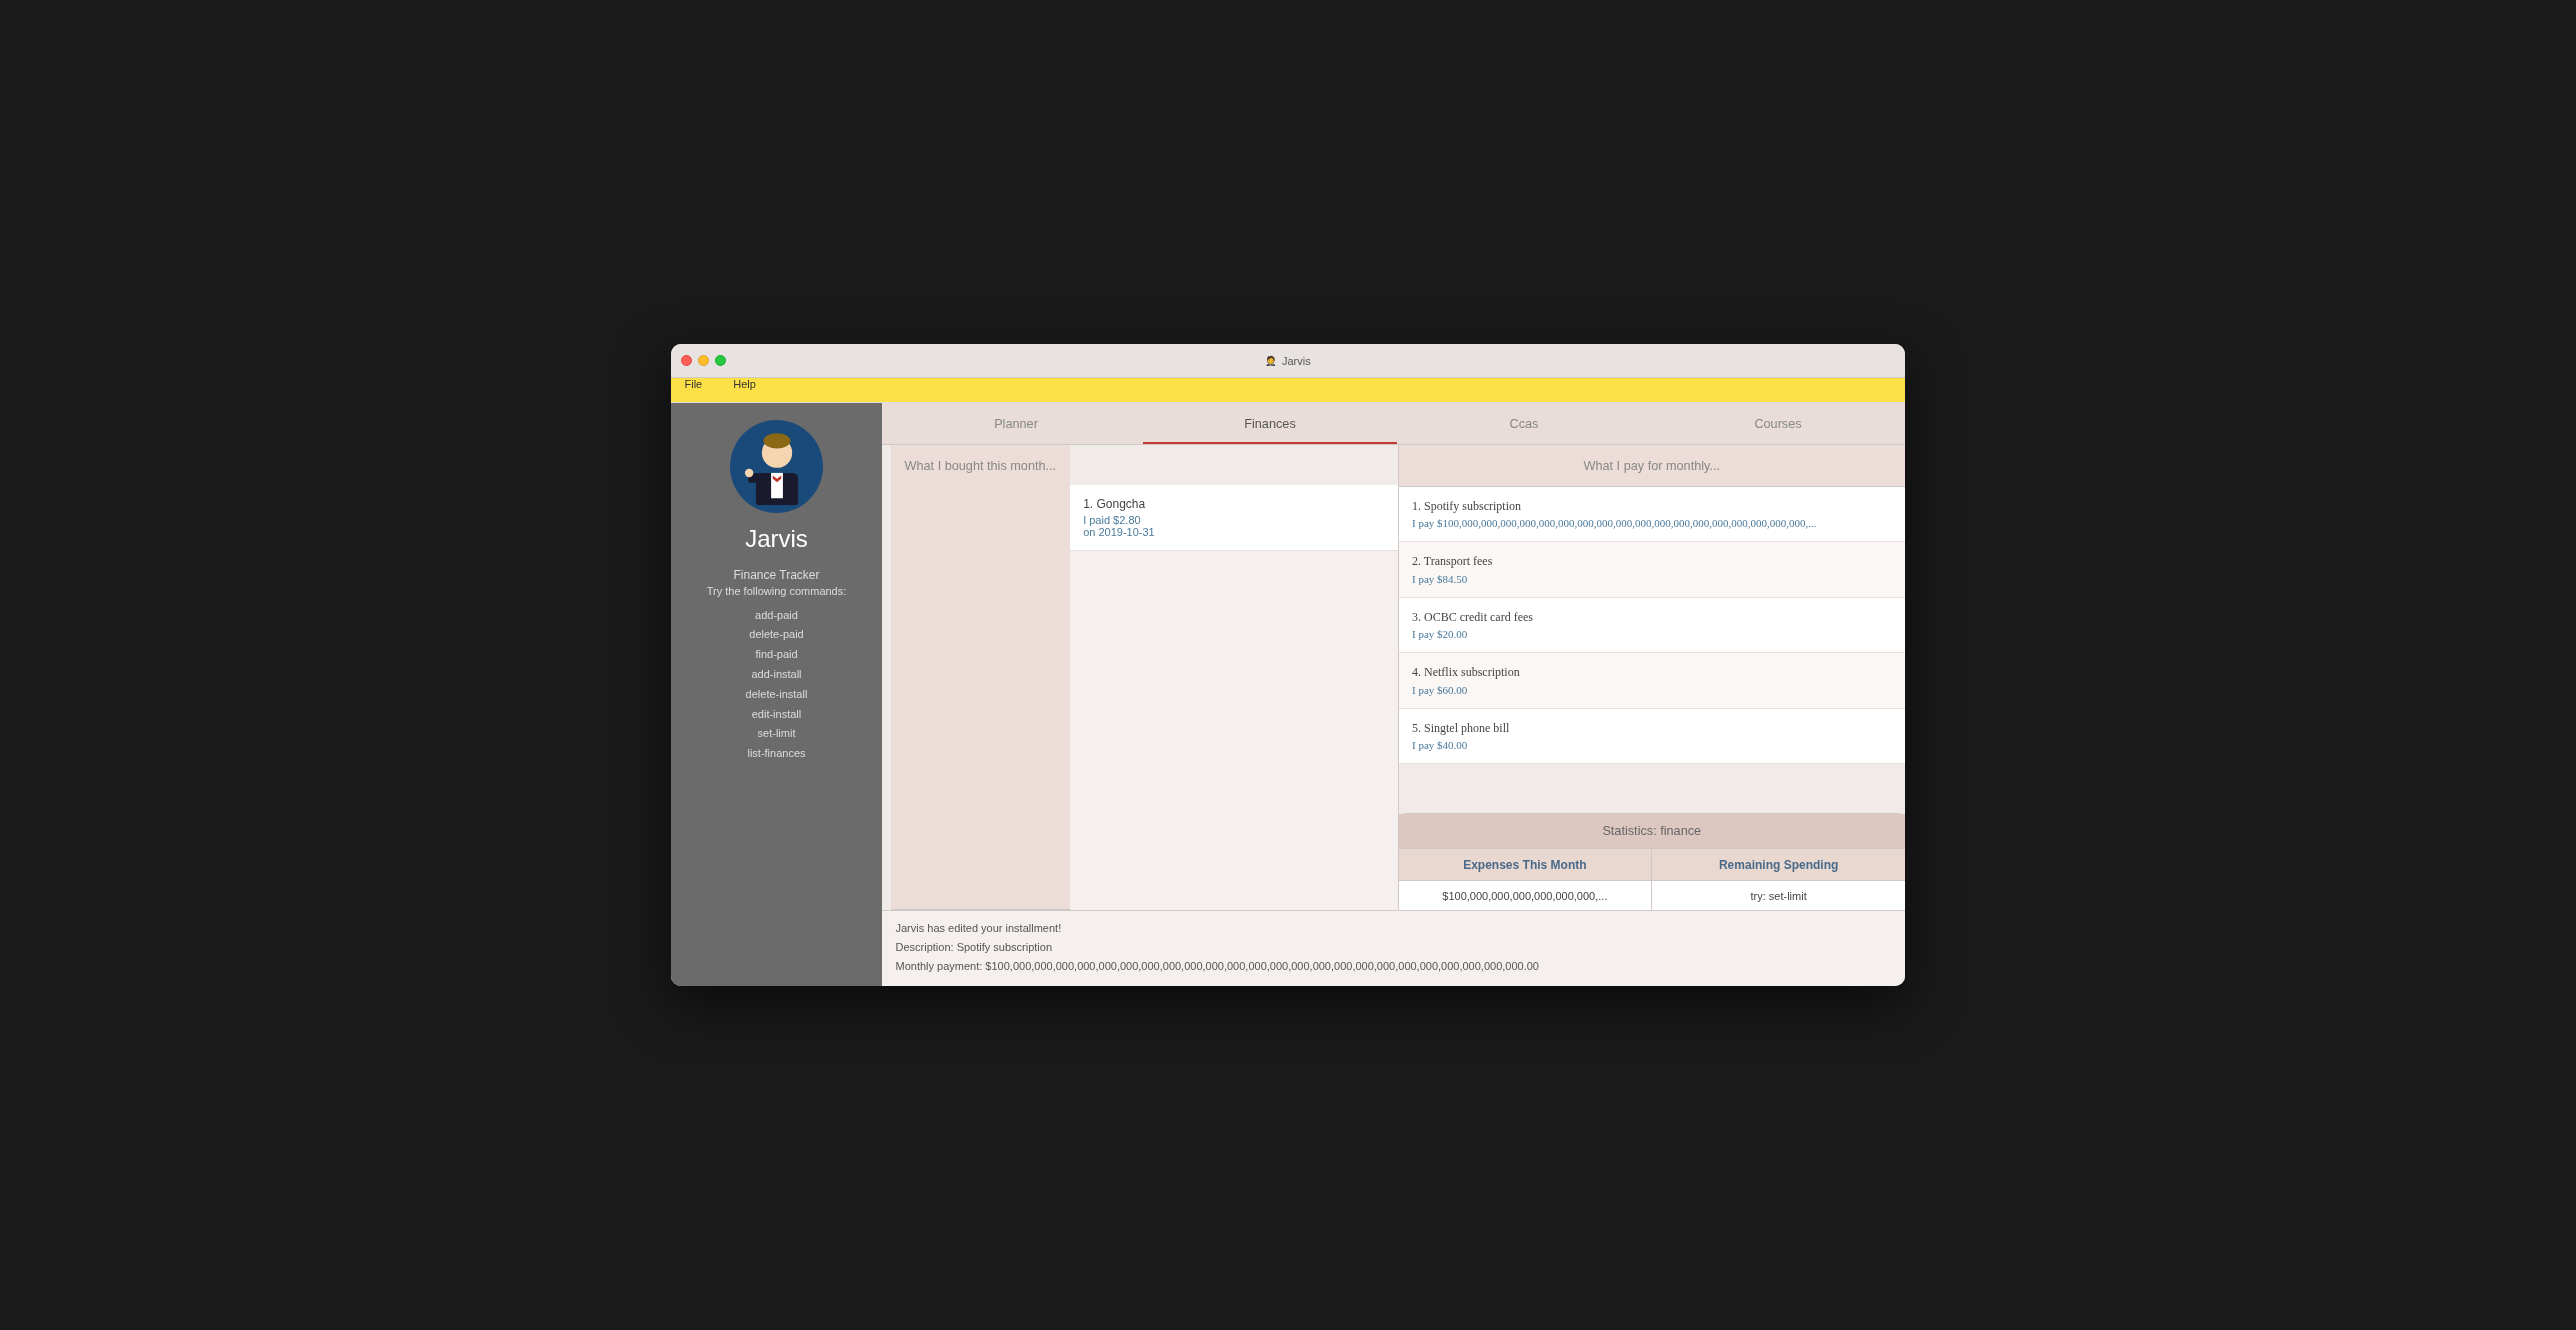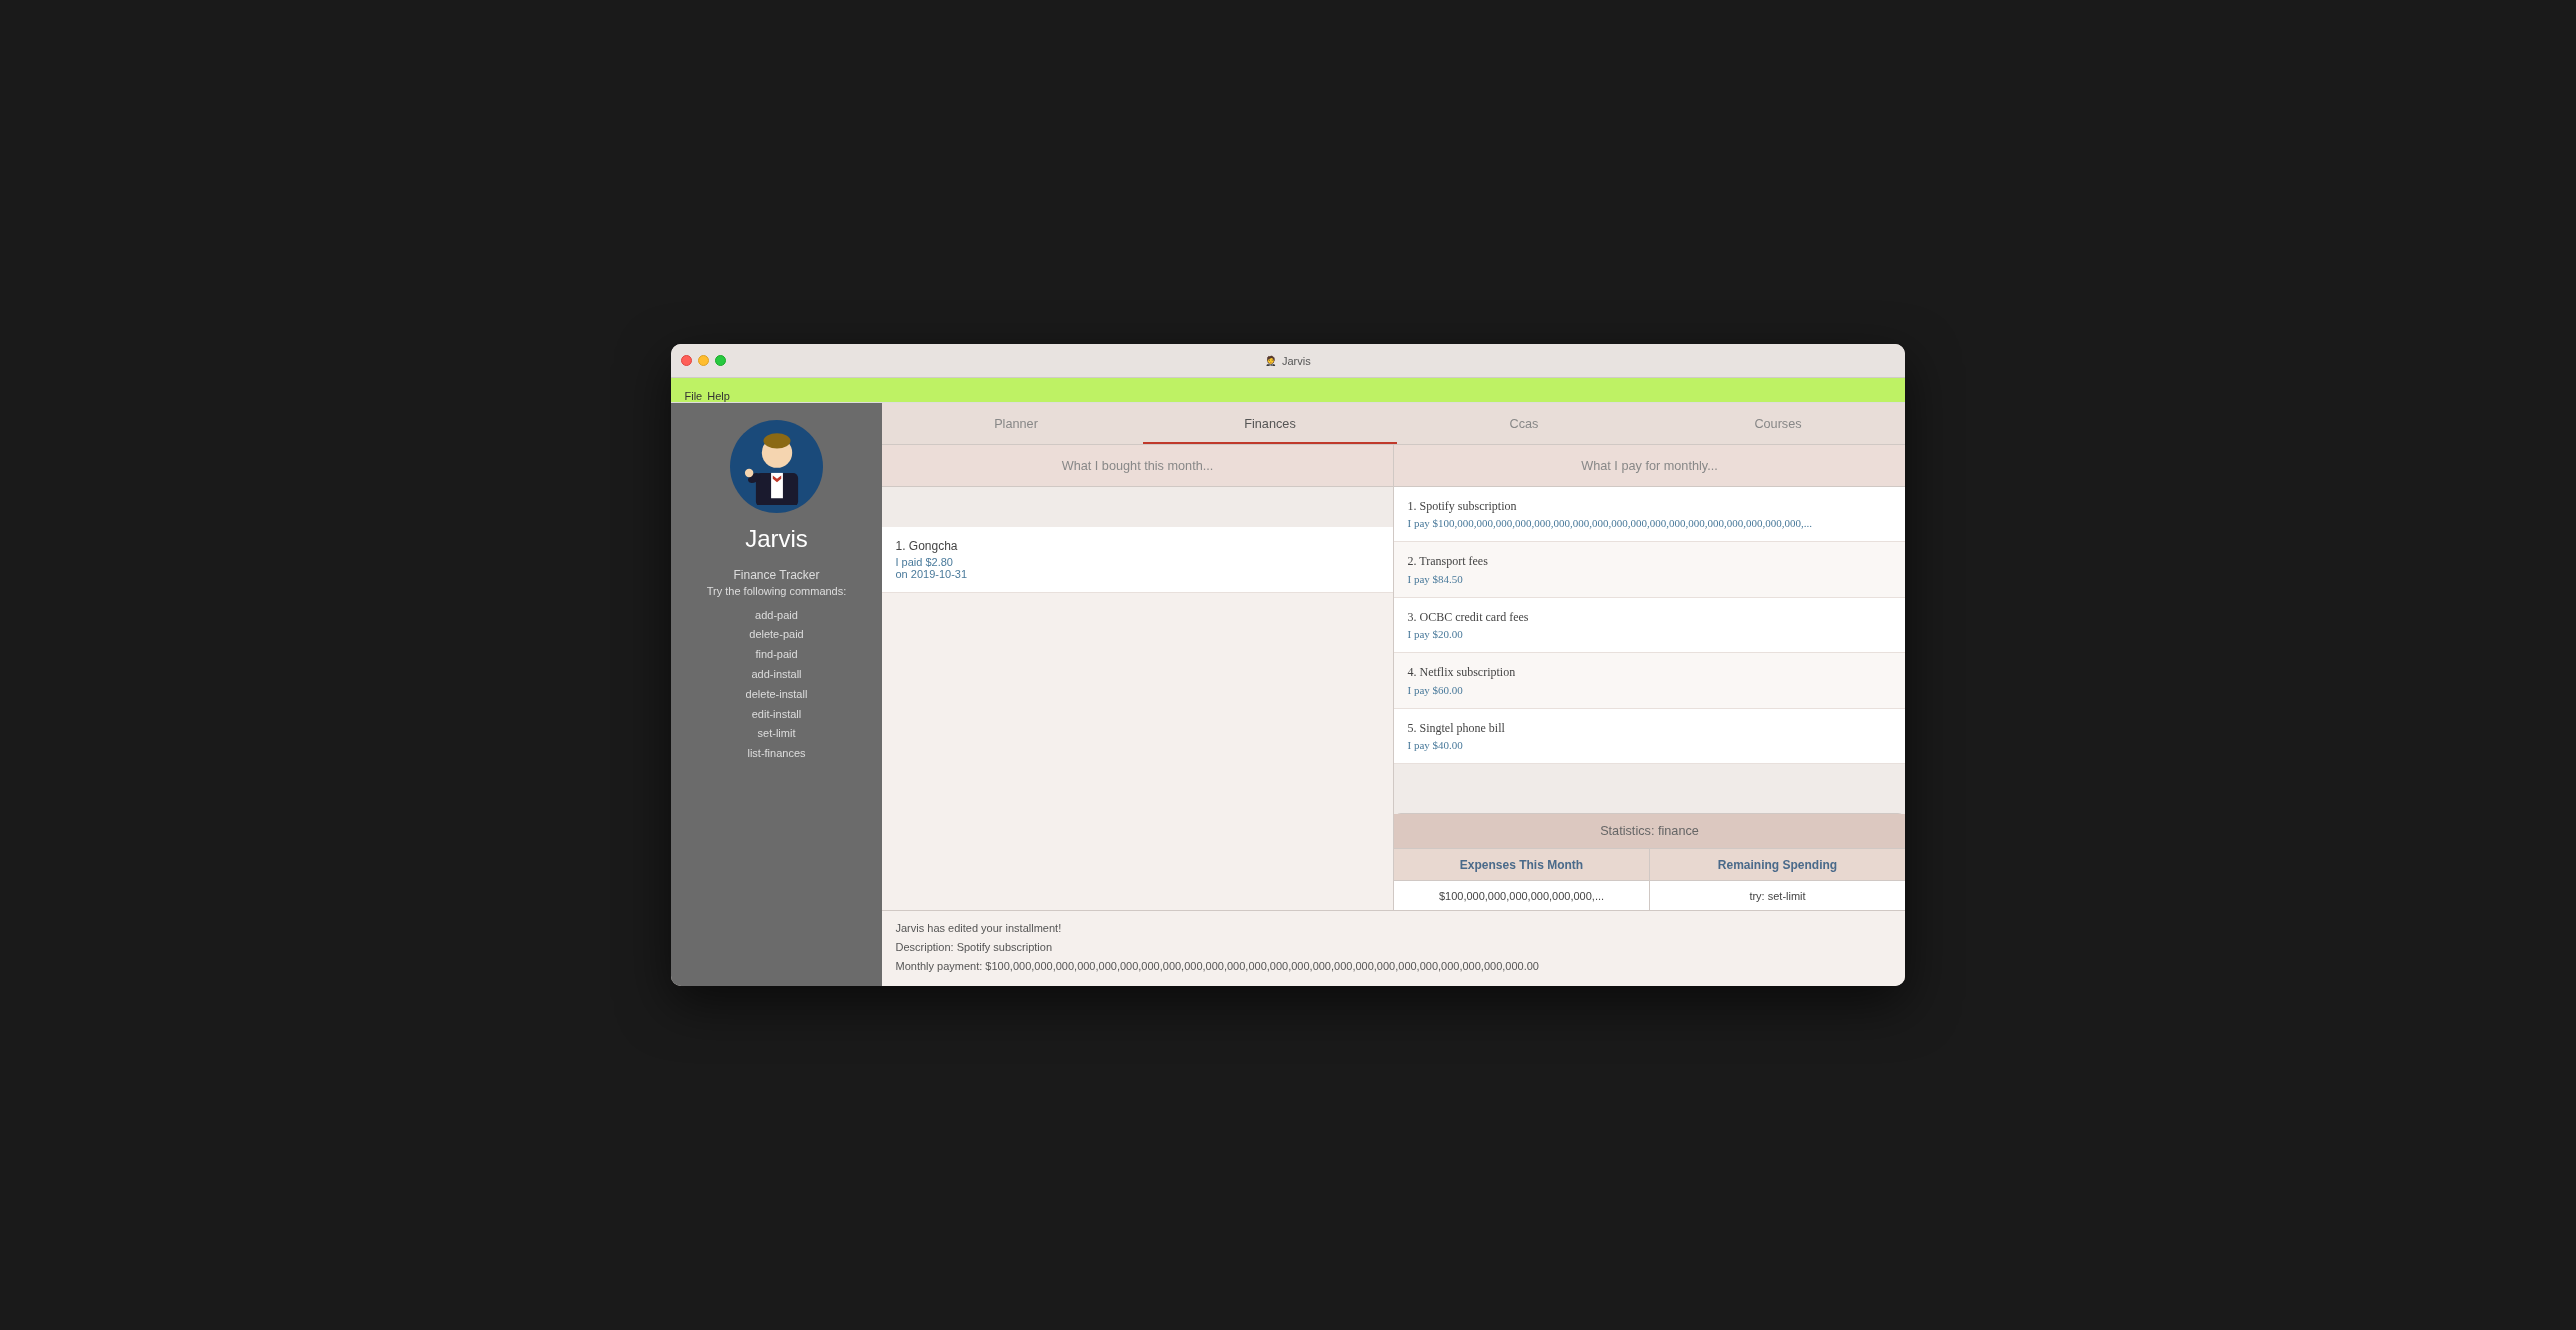--- a/index.html
+++ b/index.html
@@ -56,12 +56,12 @@
     .title-icon { font-size: 9.3px; }
     
     .menubar {
-      background: #bef264;
+      background: #fde047;
       height: 25px;
       display: flex;
-      align-items: flex-end;
+      align-items: flex-start;
       padding: 0 13.5px;
-      gap: 5px;
+      gap: 31px;
       border-bottom: 0.8px solid #ddd;
     }
     .menu-item {

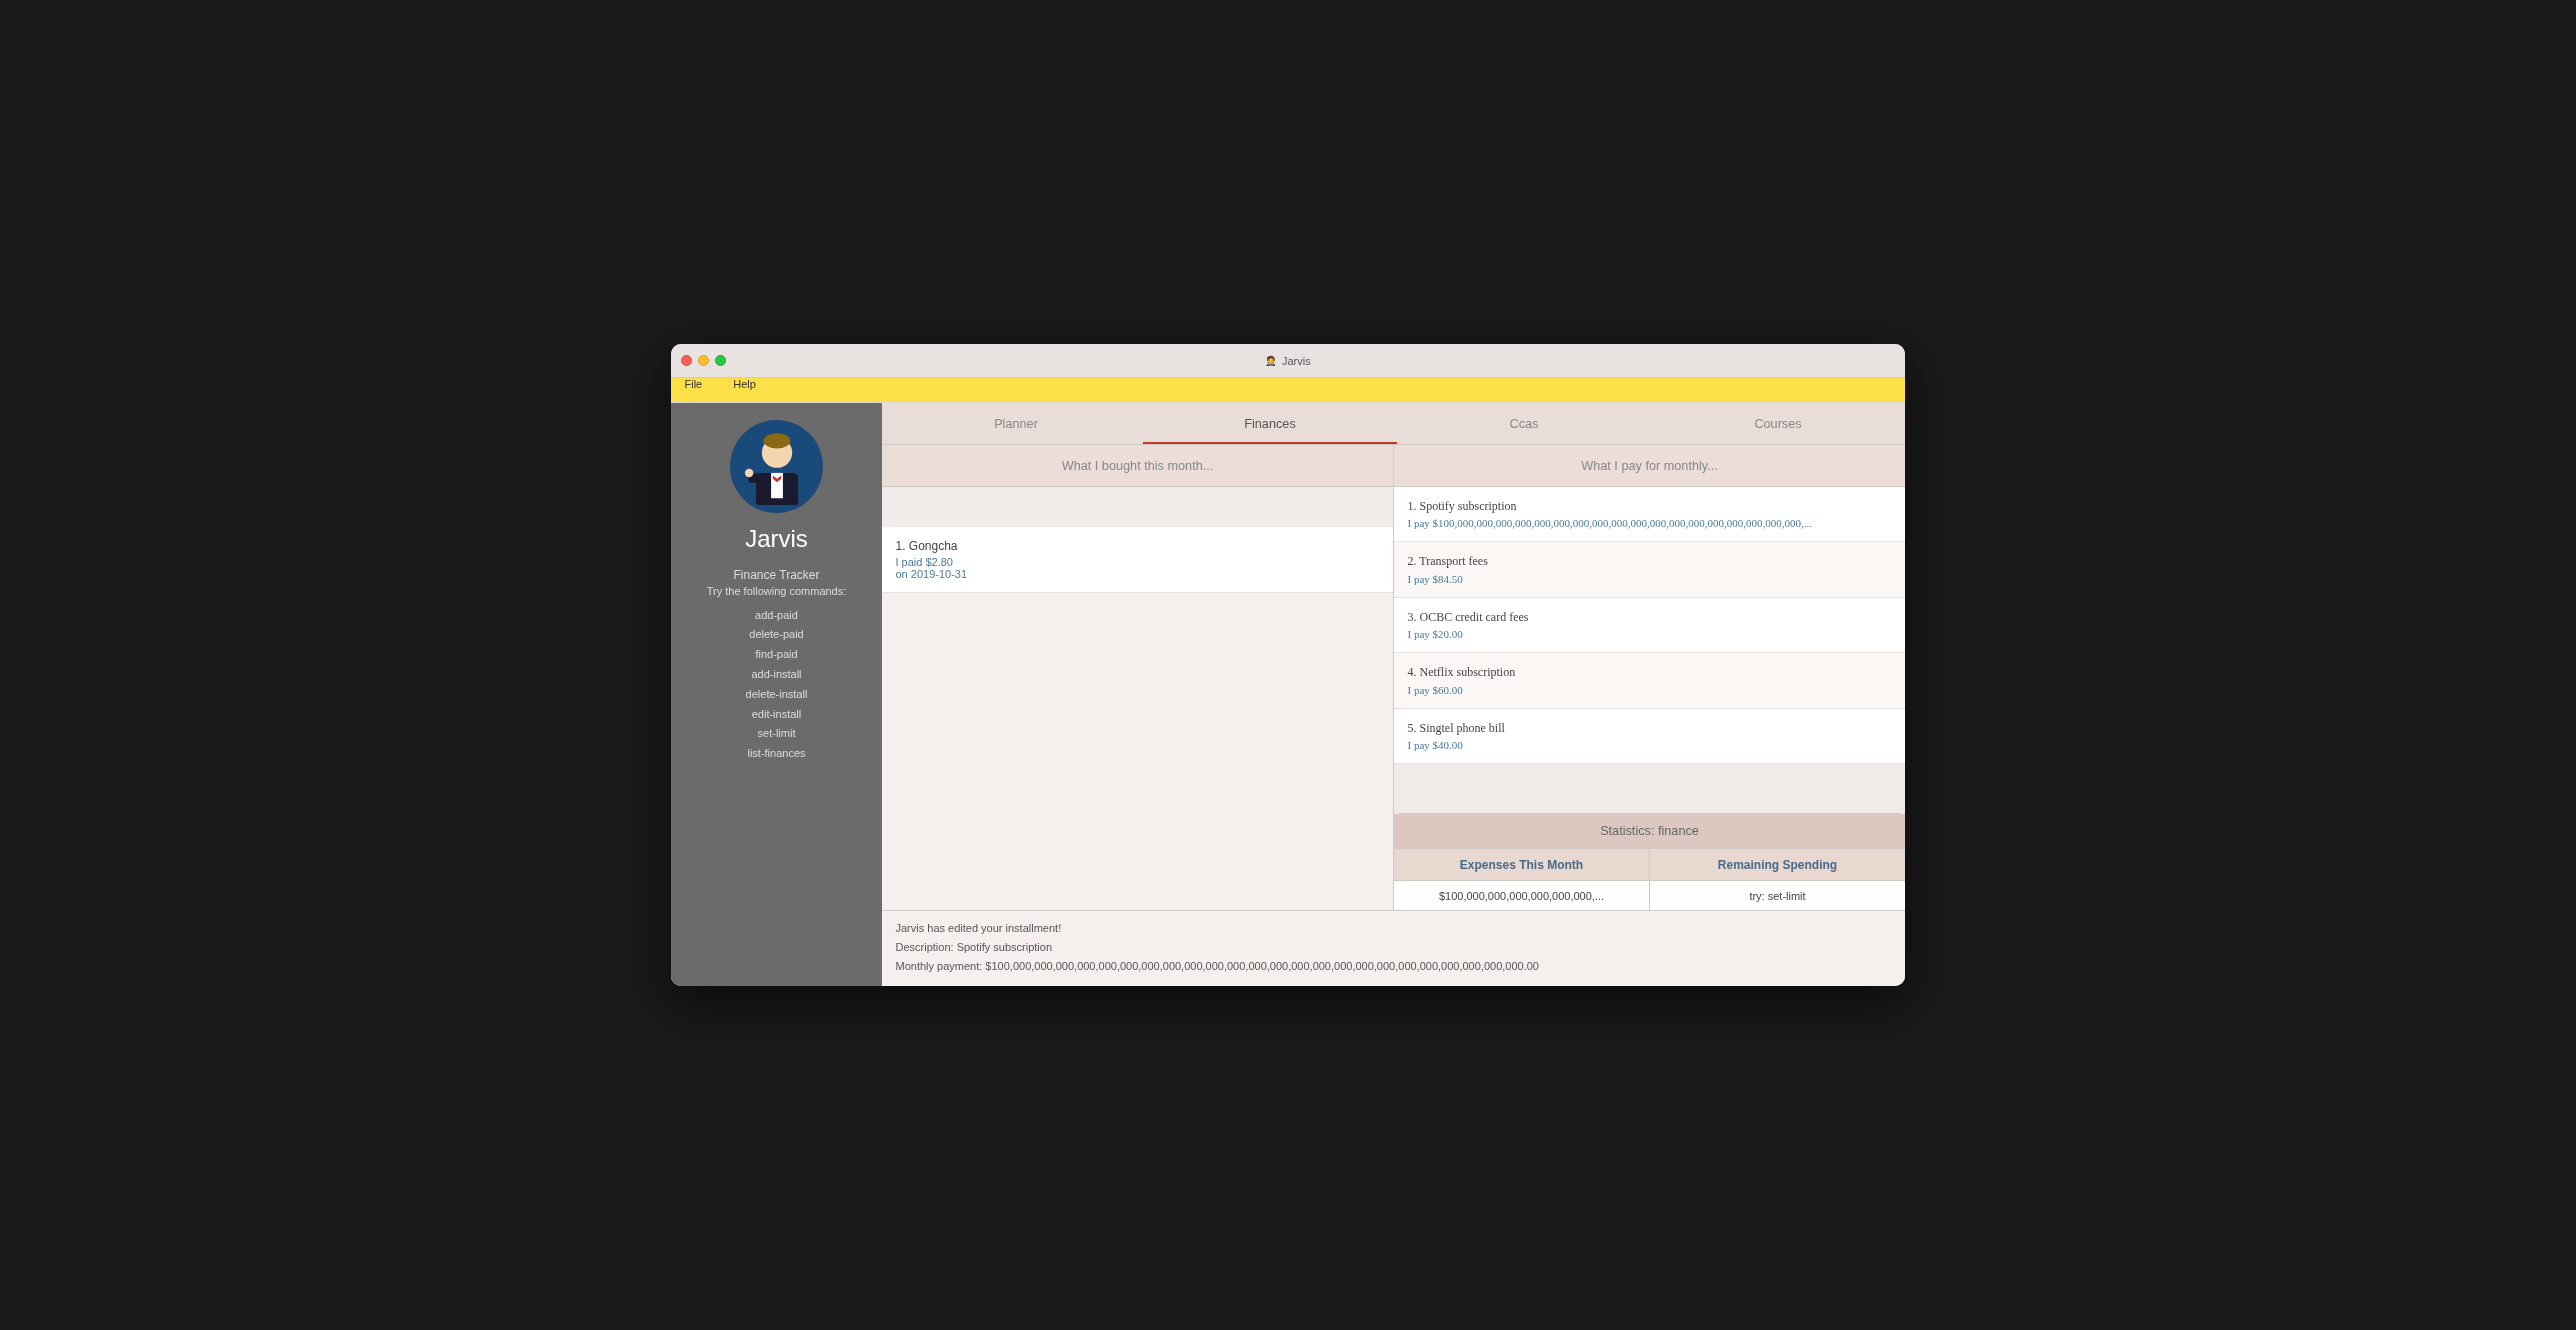--- a/index.html
+++ b/index.html
@@ -173,8 +173,9 @@
     .left-panel {
       flex: 1;
       display: flex;
-      flex-direction: column;
+      flex-direction: row;
       border-right: 0.8px solid #d0c8c4;
+      padding-left: 9px;
     }
     .panel-header {
       background: #ecddd8;

